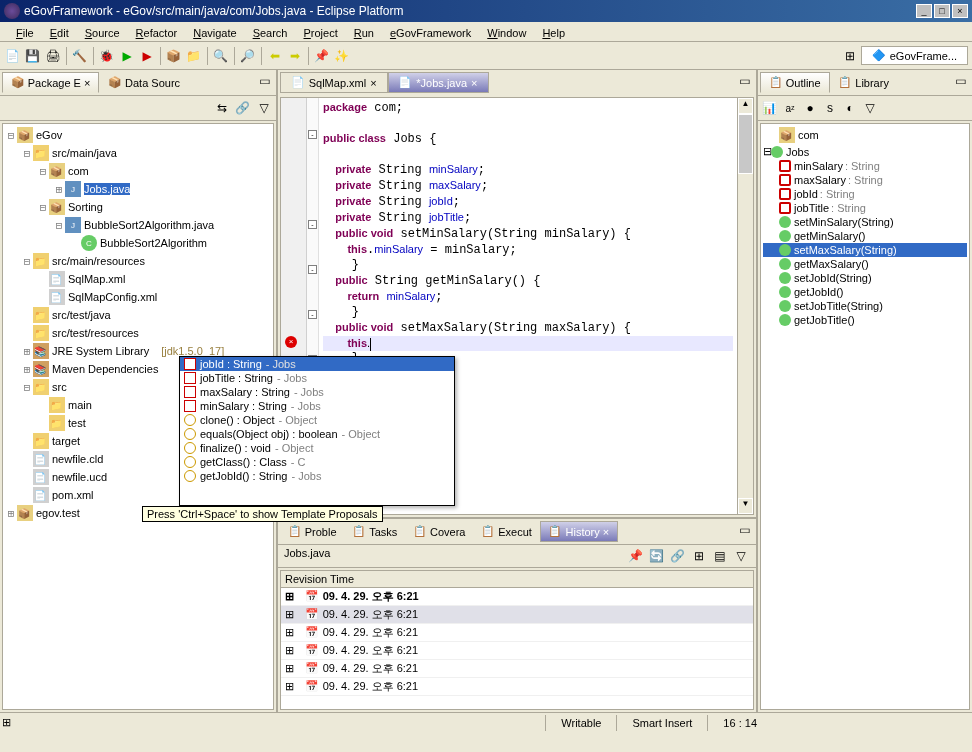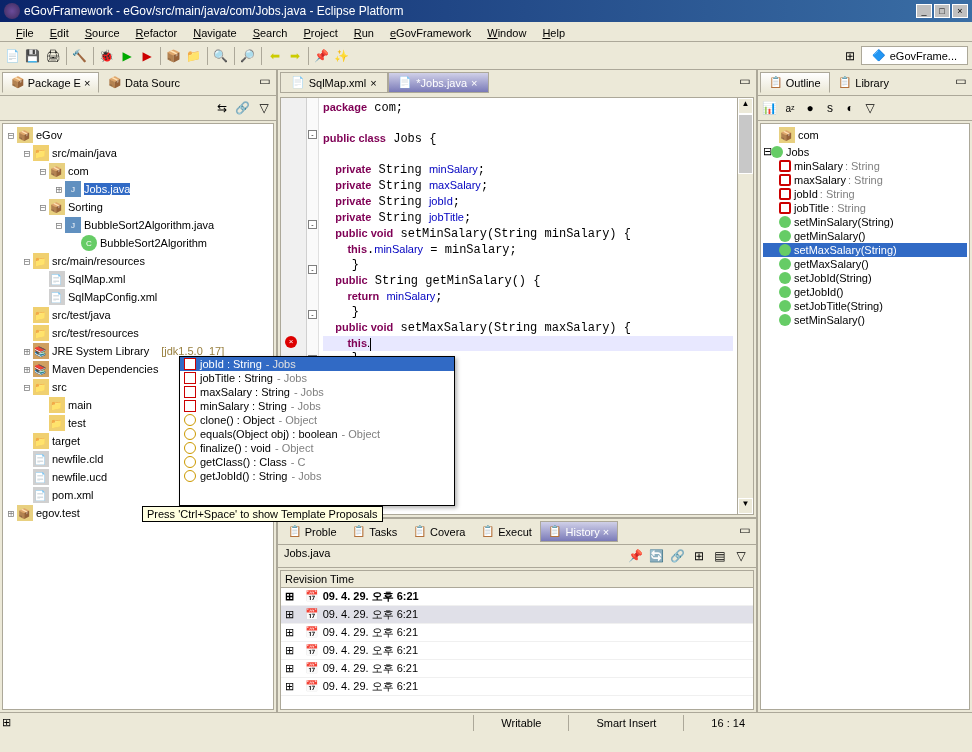--- a/index.html
+++ b/index.html
@@ -533,7 +533,7 @@
         <div class="out-item">
           <span class="indent i1"></span>
           <span class="out-icon out-method"></span>
-          <span>setMinSalary()</span>
+          <span>getJobTitle()</span>
         </div>
       </div>
   </div>

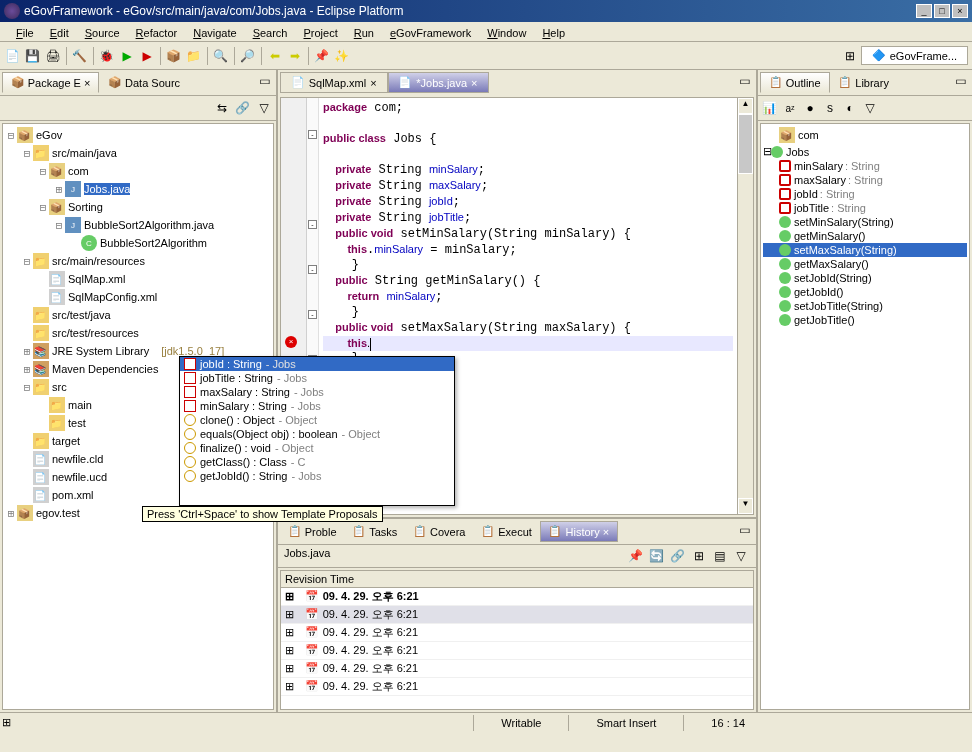--- a/index.html
+++ b/index.html
@@ -77,7 +77,7 @@
 .history-row.bold { font-weight: bold; }
 .history-row.selected { background: #e0e0e8; }
 .statusbar { height: 20px; background: #ece9d8; border-top: 1px solid #aca899; display: flex; align-items: center; }
-.status-cell { padding: 2px 27px; border-left: 1px solid #aca899; }
+.status-cell { padding: 2px 15px; border-left: 1px solid #aca899; }
 .icon-pkg { background: #e8d080; }
 .icon-folder { background: #f0d070; }
 .icon-java { background: #6090c0; color: #fff; font-size: 8px; }

